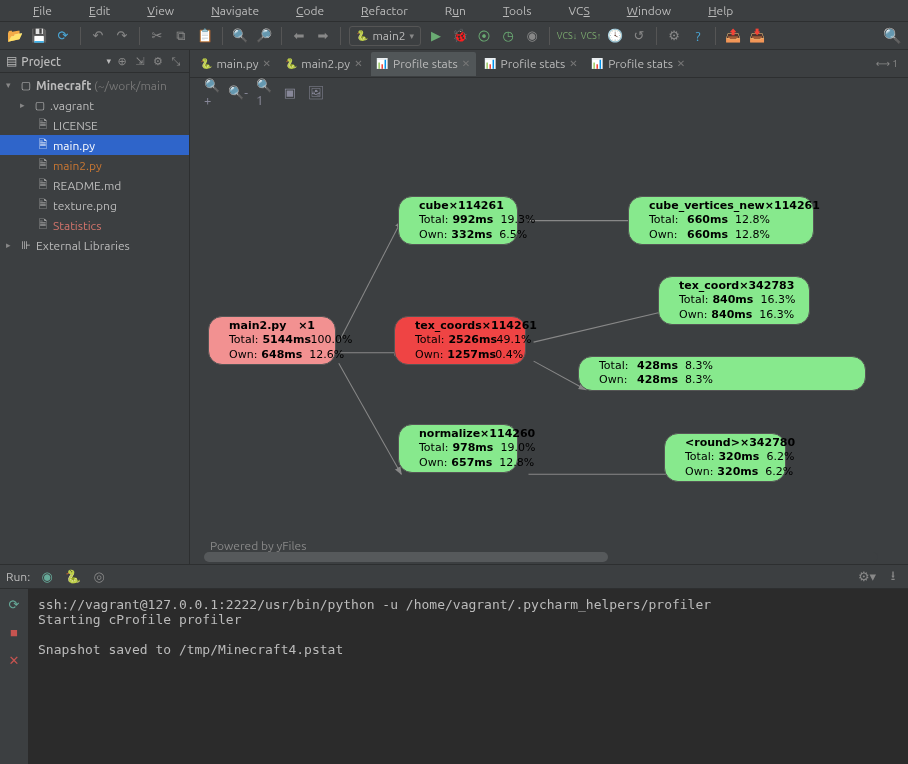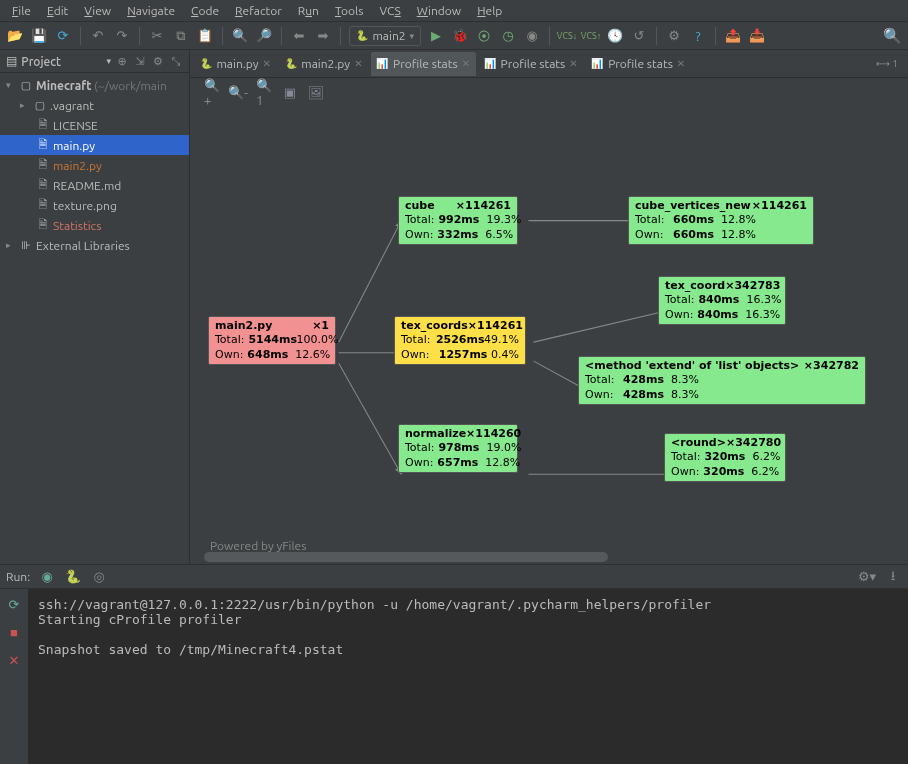--- a/index.html
+++ b/index.html
@@ -27,6 +27,7 @@
   padding: 2px 8px;
   color: #bbbbbb;
   cursor: pointer;
+  margin-left: 21px;
 }
 .menubar-item u { text-decoration: underline; }
 .toolbar {

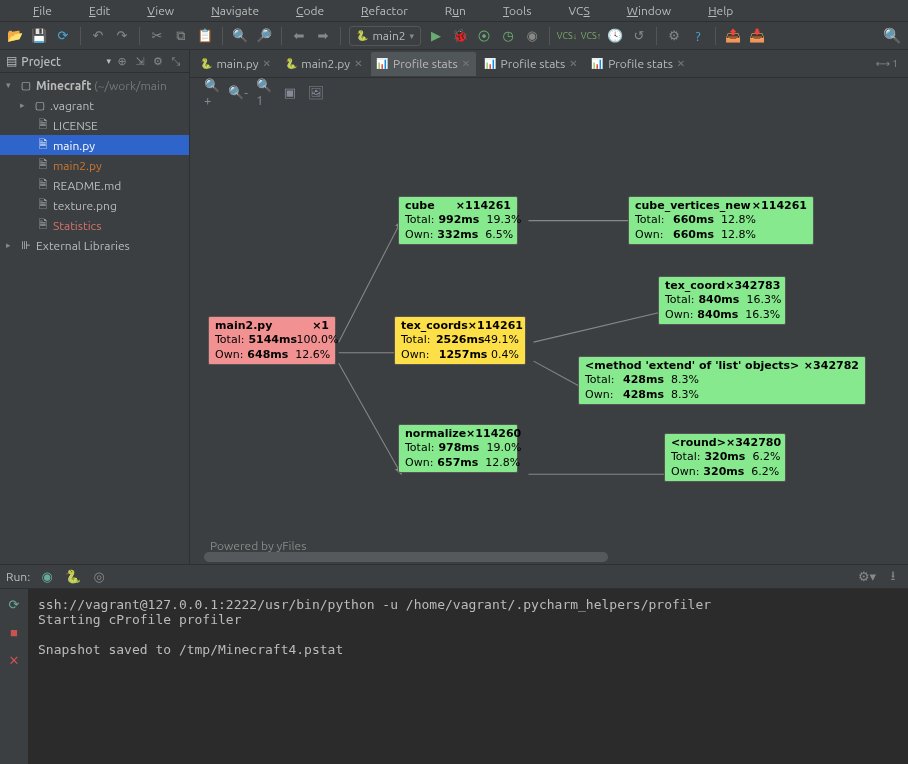--- a/index.html
+++ b/index.html
@@ -161,11 +161,11 @@
 .node {
   position: absolute;
   border: 1px solid #555;
-  border-radius: 2px;
+  border-radius: 14px;
   font-family: "DejaVu Sans", sans-serif;
   font-size: 11px;
   color: #000;
-  padding: 2px 6px;
+  padding: 2px 20px;
   line-height: 1.3;
   min-width: 120px;
 }

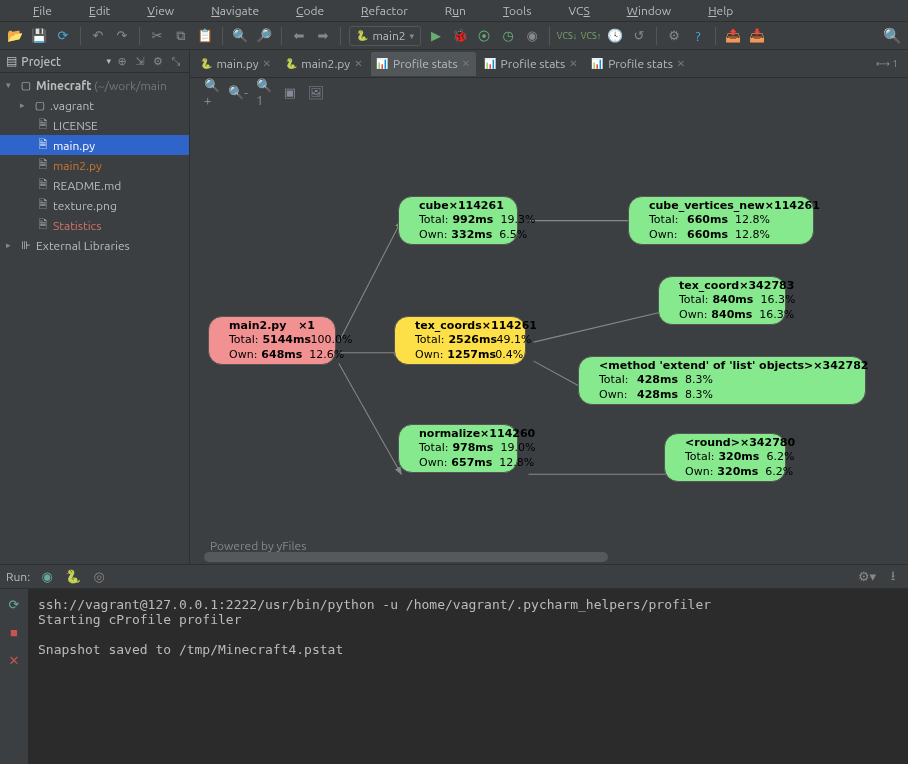--- a/index.html
+++ b/index.html
@@ -488,7 +488,7 @@
           </div>
       </div>
 
-      <div class="node node-green" style="left:468px;top:198px;width:128px">
+      <div class="node node-green" style="left:468px;top:198px;width:152px">
         <div class="title-row">
             <span>tex_coord</span>
             <span>×342783</span>

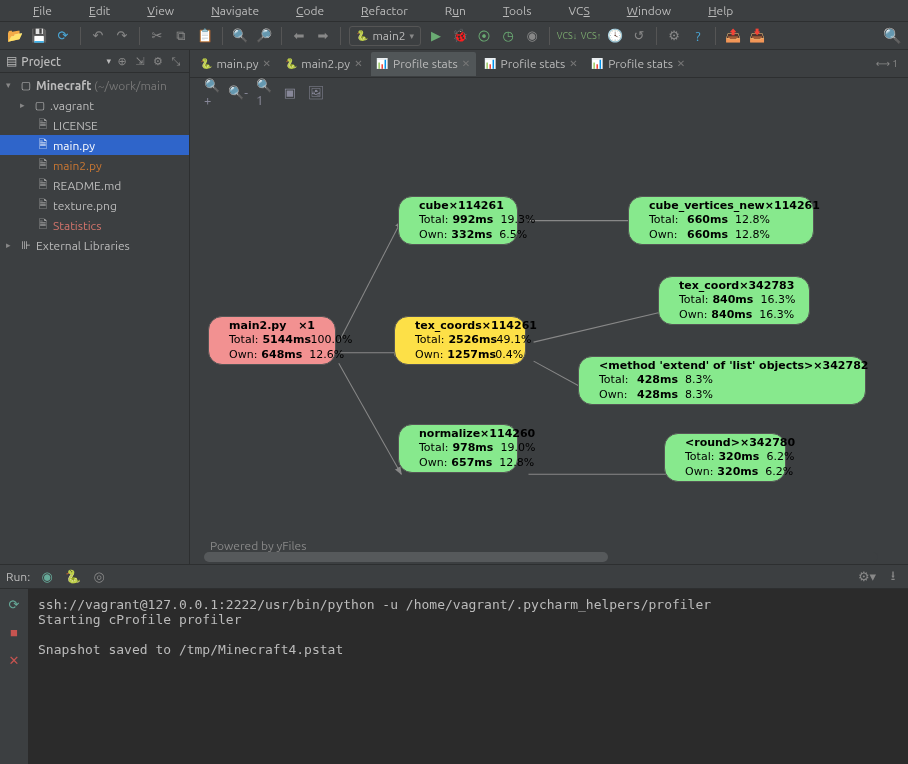--- a/index.html
+++ b/index.html
@@ -184,7 +184,7 @@
 .node .stat-row .val { font-weight: bold; min-width: 44px; }
 .node .stat-row .pct { }
 .node-green { background: #87e98d; }
-.node-yellow { background: #fde047; }
+.node-yellow { background: #ef4444; }
 .node-red { background: #f29191; }
 .yfiles {
   position: absolute;

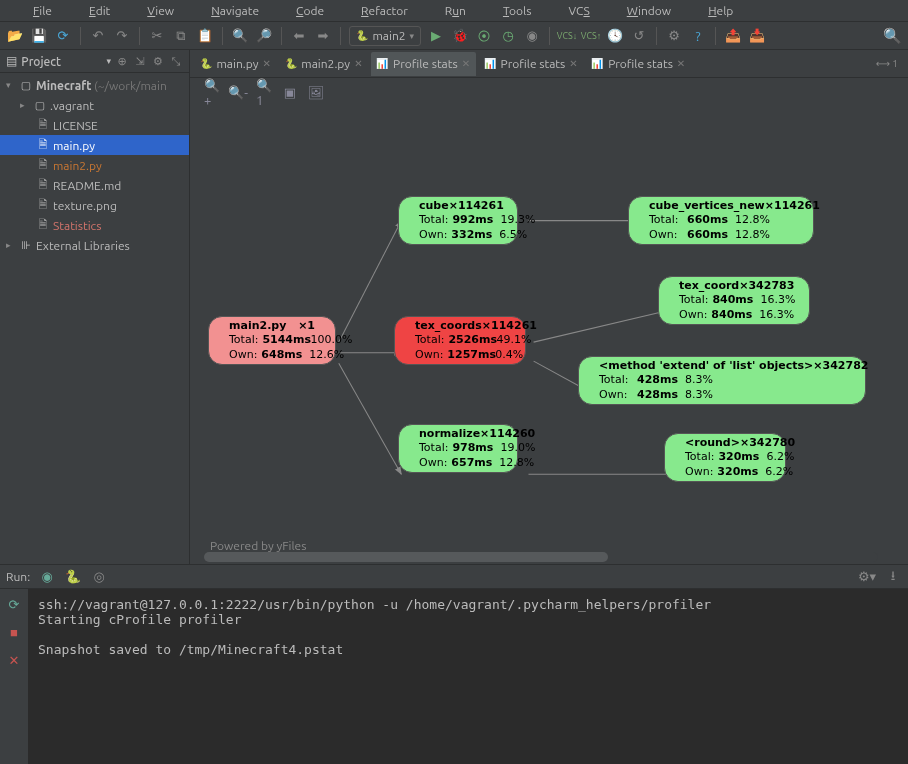--- a/index.html
+++ b/index.html
@@ -506,10 +506,6 @@
       </div>
 
       <div class="node node-green" style="left:388px;top:278px;width:288px">
-        <div class="title-row">
-            <span>&lt;method 'extend' of 'list' objects&gt;</span>
-            <span>×342782</span>
-          </div>
         <div class="stat-row">
             <span class="lbl">Total:</span>
             <span class="val">428ms</span>

